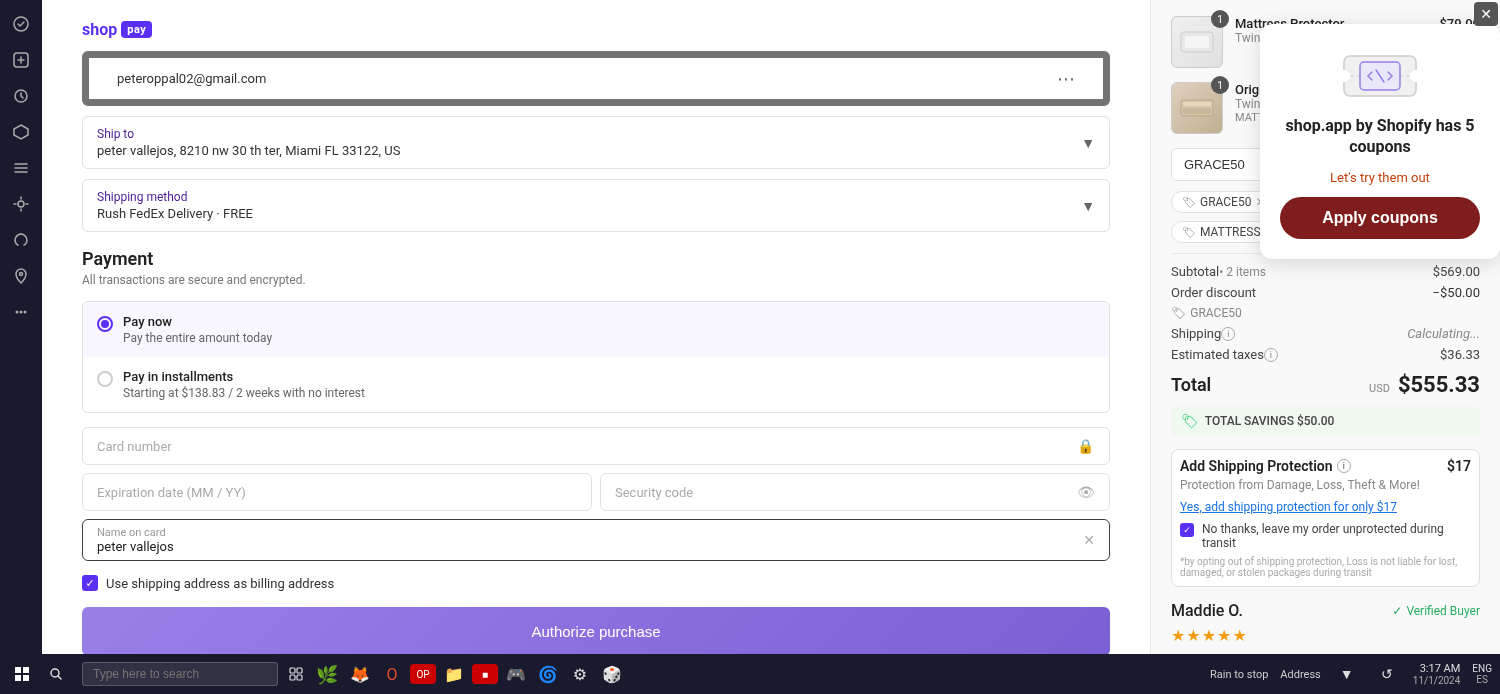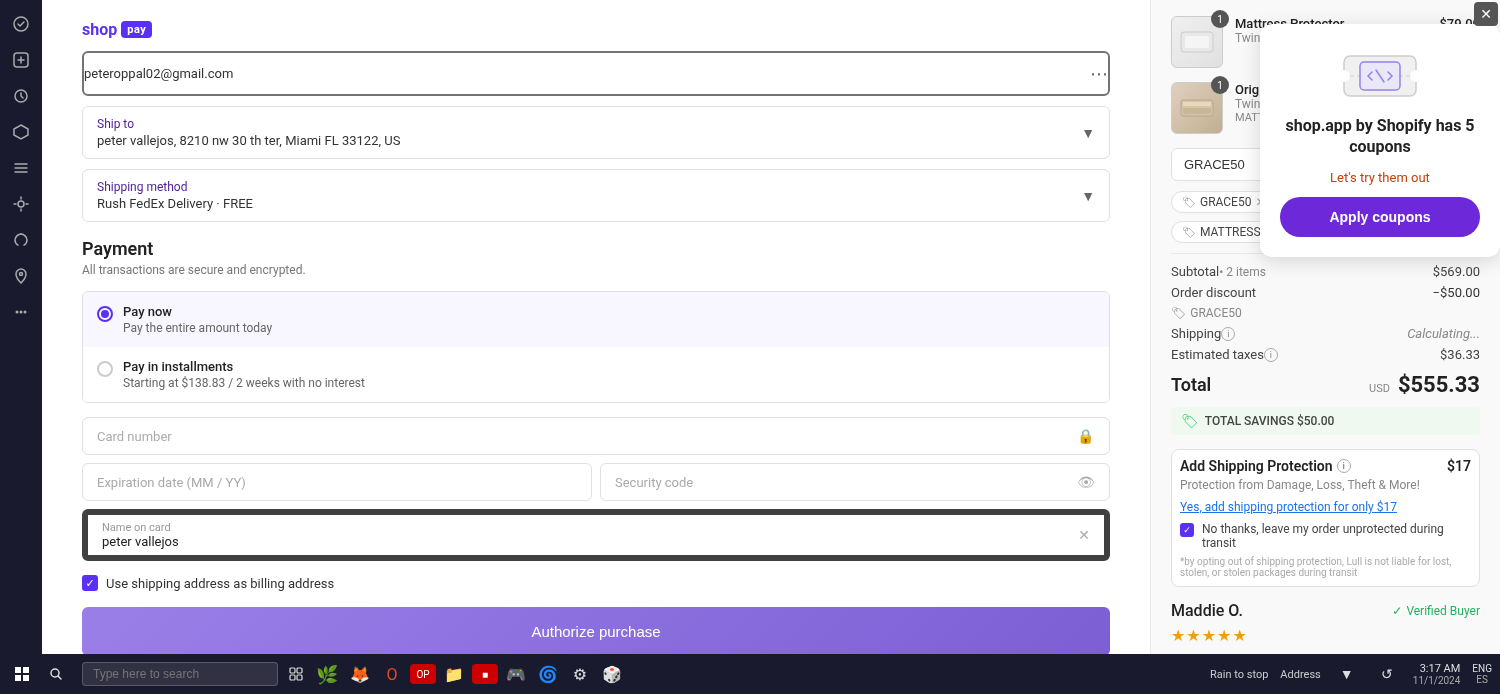--- a/index.html
+++ b/index.html
@@ -82,9 +82,9 @@
       display: flex;
       align-items: center;
       justify-content: space-between;
-      border: 2px solid #737373;
-      border-radius: 6px;
-      padding: 10px 0;
+      border: 7px solid #737373;
+      border-radius: 6px;
+      padding: 10px 28px;
       margin-bottom: 10px;
     }
     .email-text {

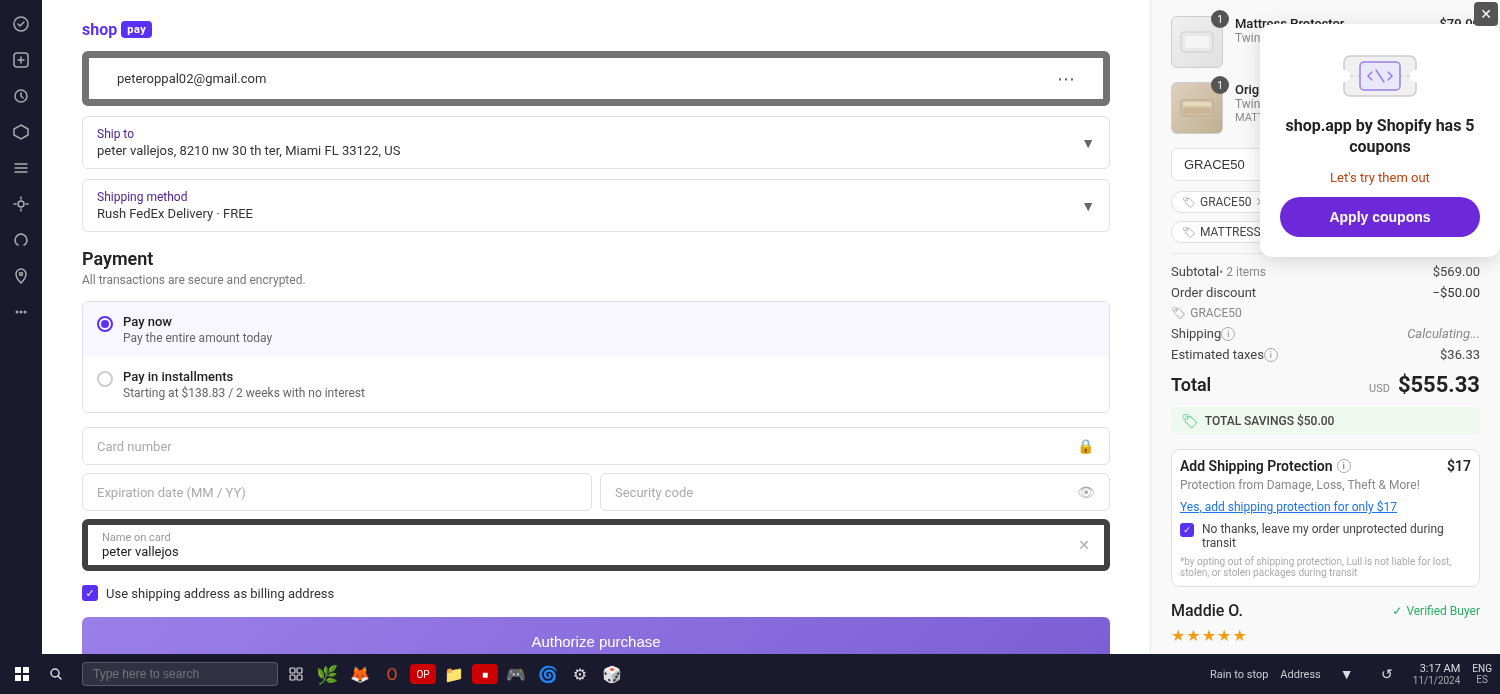--- a/index.html
+++ b/index.html
@@ -516,12 +516,12 @@
     }
     .popup-apply-btn {
       width: 100%;
-      background: #6d28d9;
+      background: #7f1d1d;
       color: white;
       border: none;
       border-radius: 6px;
       padding: 12px;
-      font-size: 14px;
+      font-size: 16px;
       font-weight: 600;
       cursor: pointer;
       border-radius: 30px;

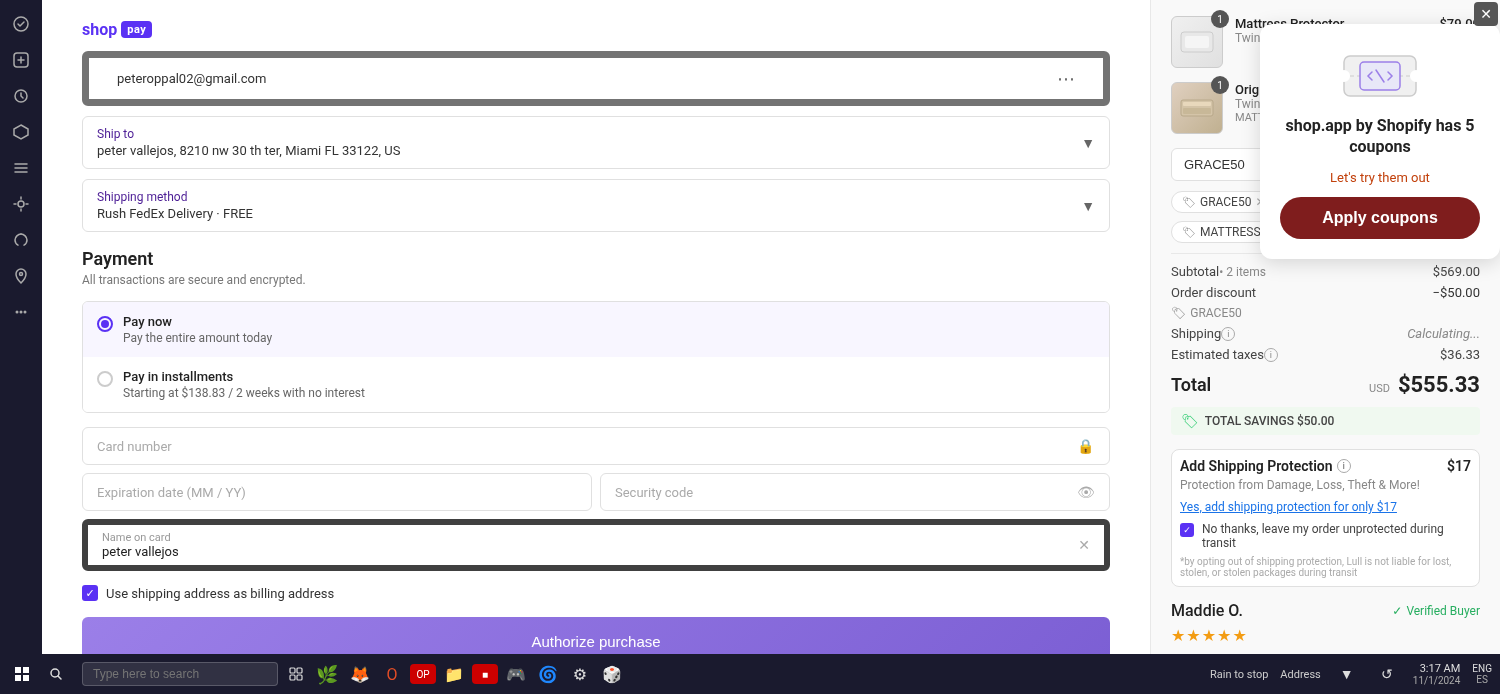--- a/index.html
+++ b/index.html
@@ -601,7 +601,7 @@
     }
 
     .name-input-wrap {
-      border: 6px solid #404040;
+      border: 1px solid #404040;
       border-radius: 6px;
       padding: 6px 14px;
       display: flex;

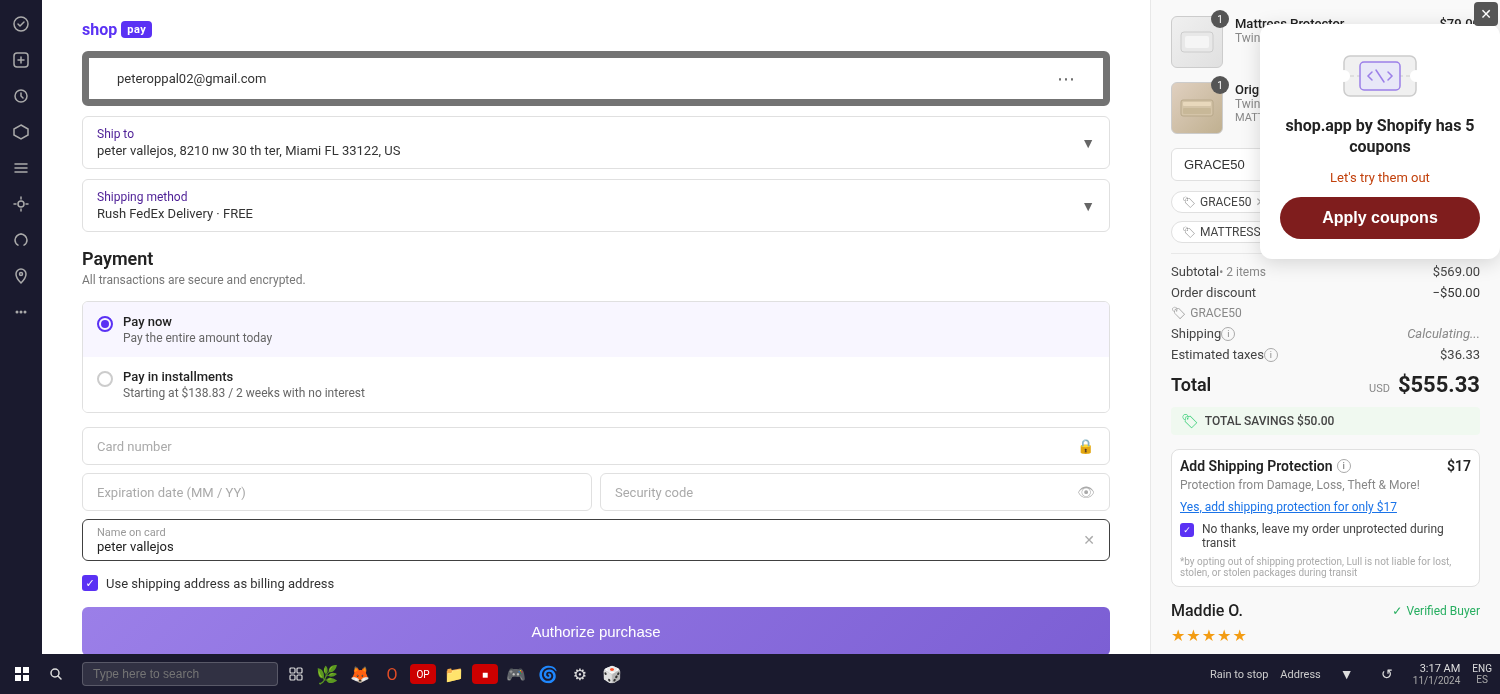--- a/index.html
+++ b/index.html
@@ -893,7 +893,7 @@
         </div>
         <span class="sp-option-text">No thanks, leave my order unprotected during transit</span>
       </div>
-      <div class="sp-disclaimer">*by opting out of shipping protection, Lull is not liable for lost, stolen, or stolen packages during transit</div>
+      <div class="sp-disclaimer">*by opting out of shipping protection, Loss is not liable for lost, damaged, or stolen packages during transit</div>
     </div>
 
     <div class="reviewer-row">

